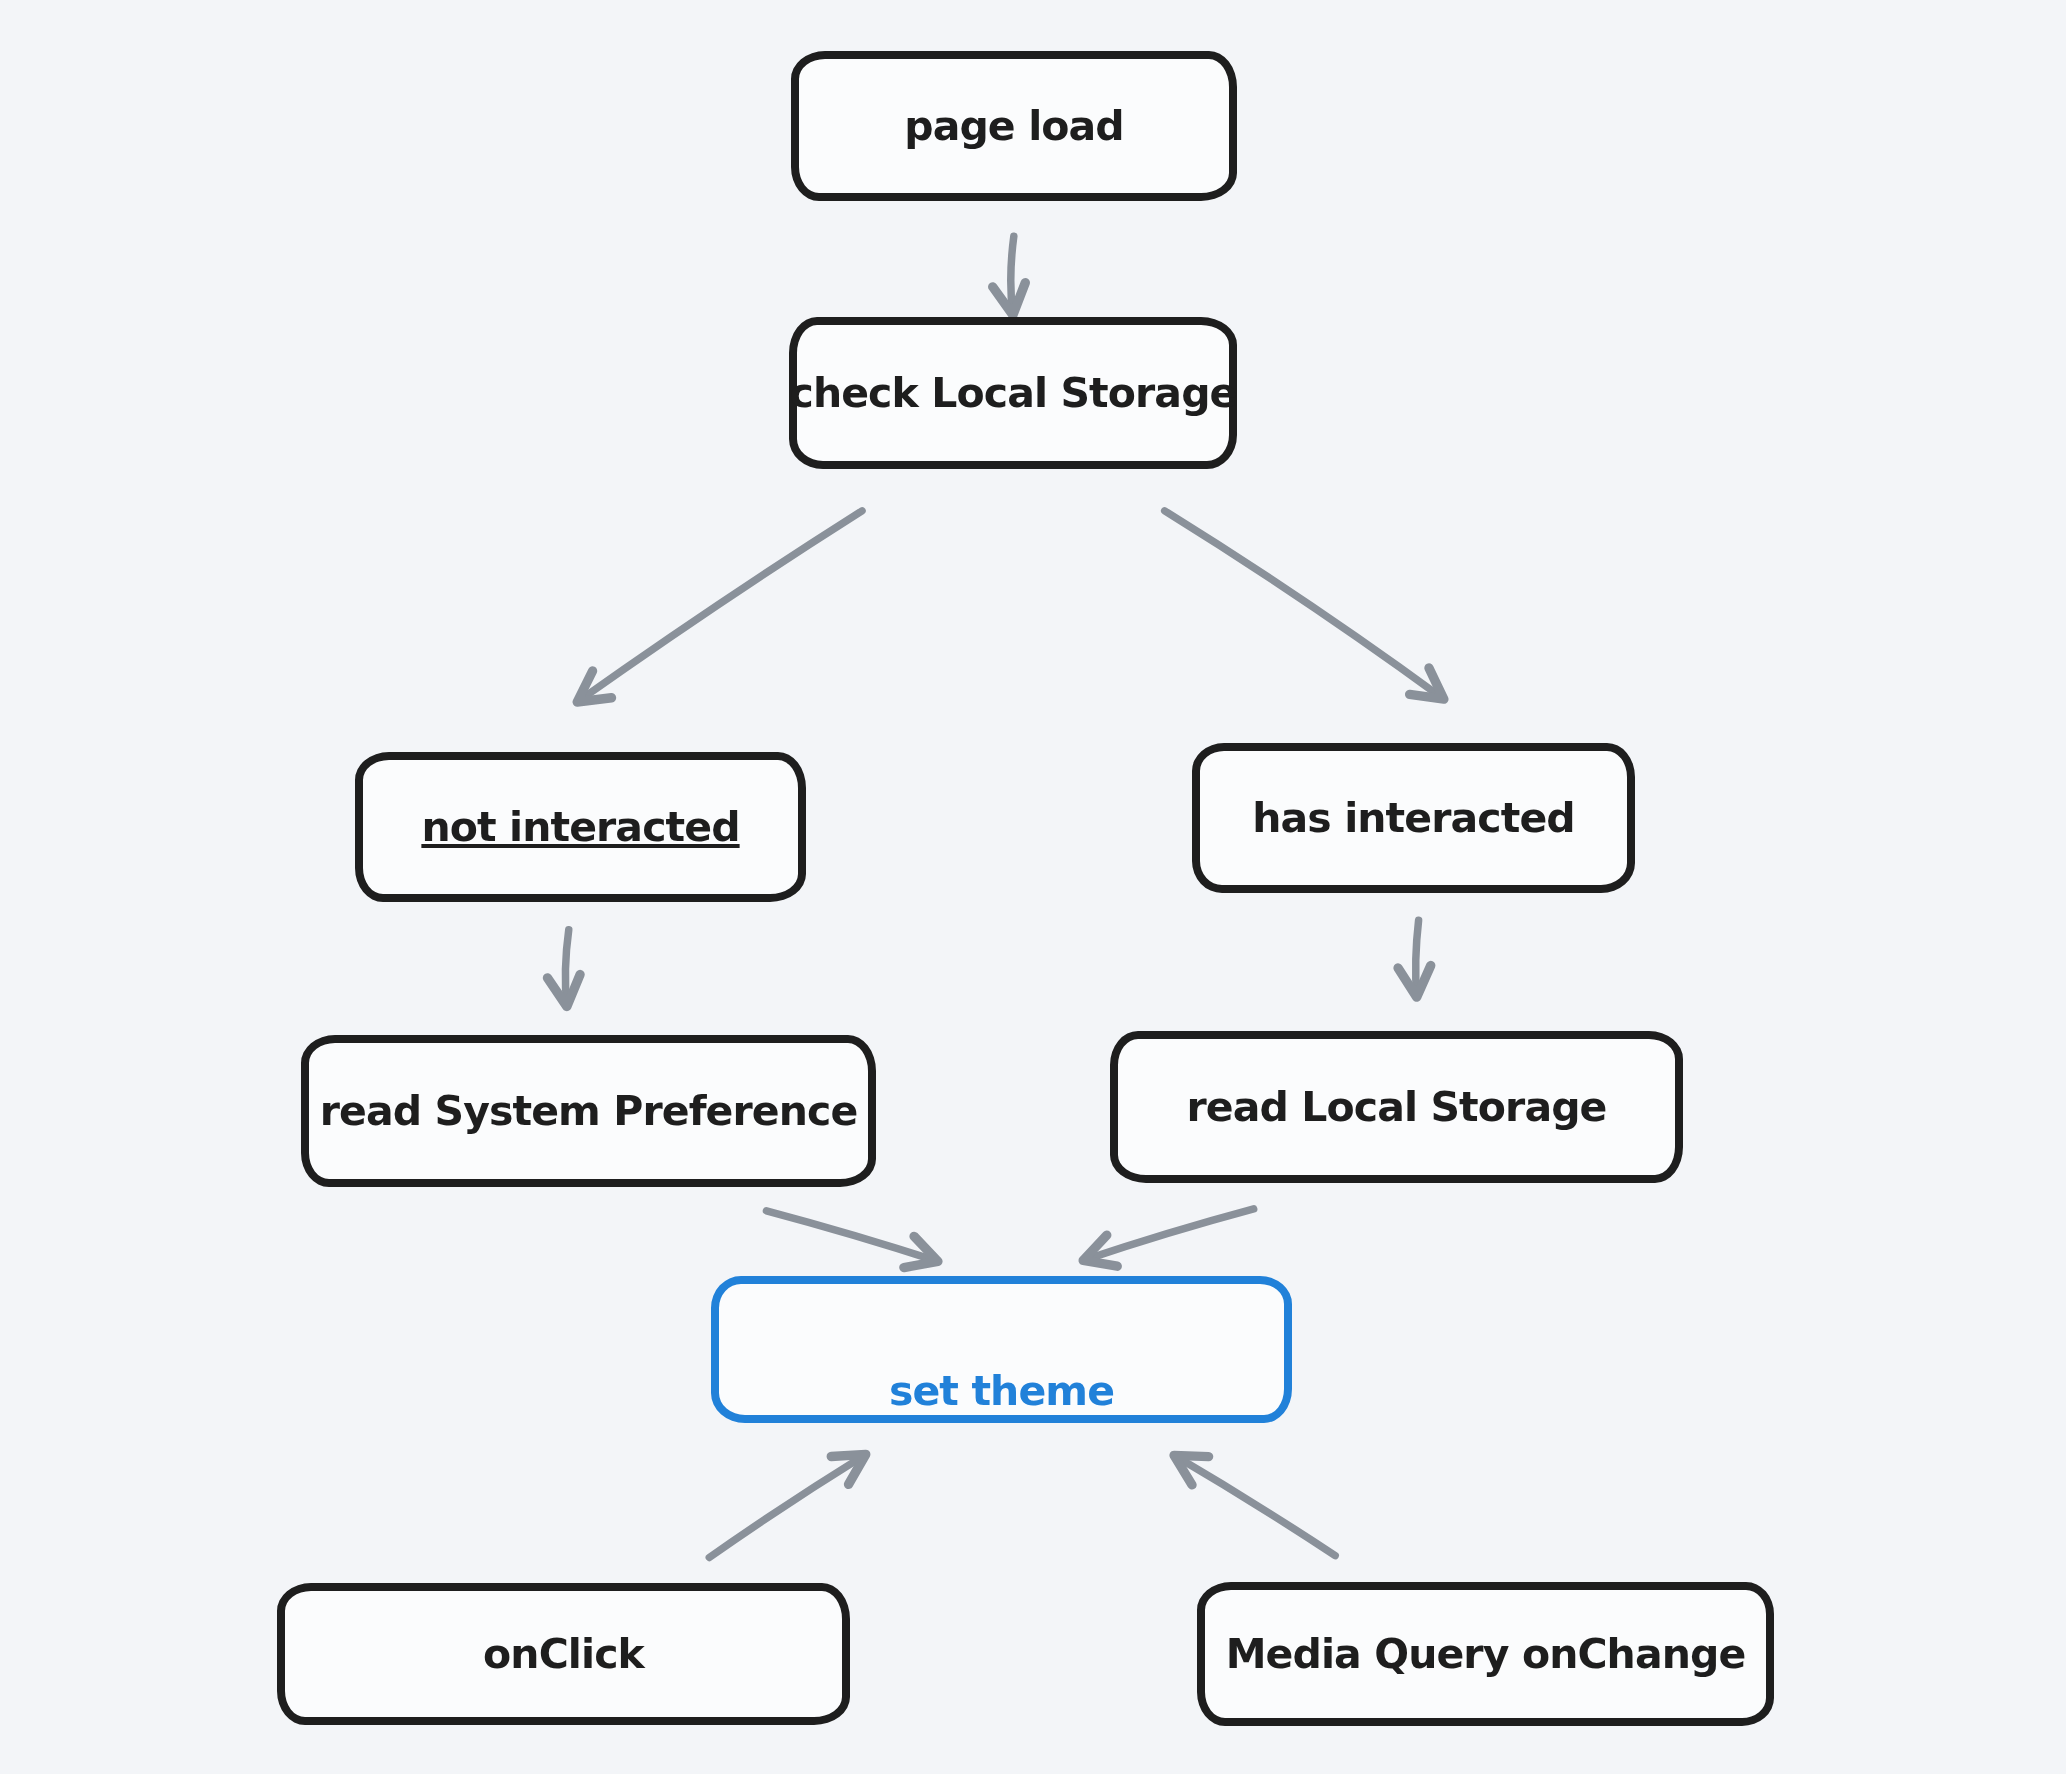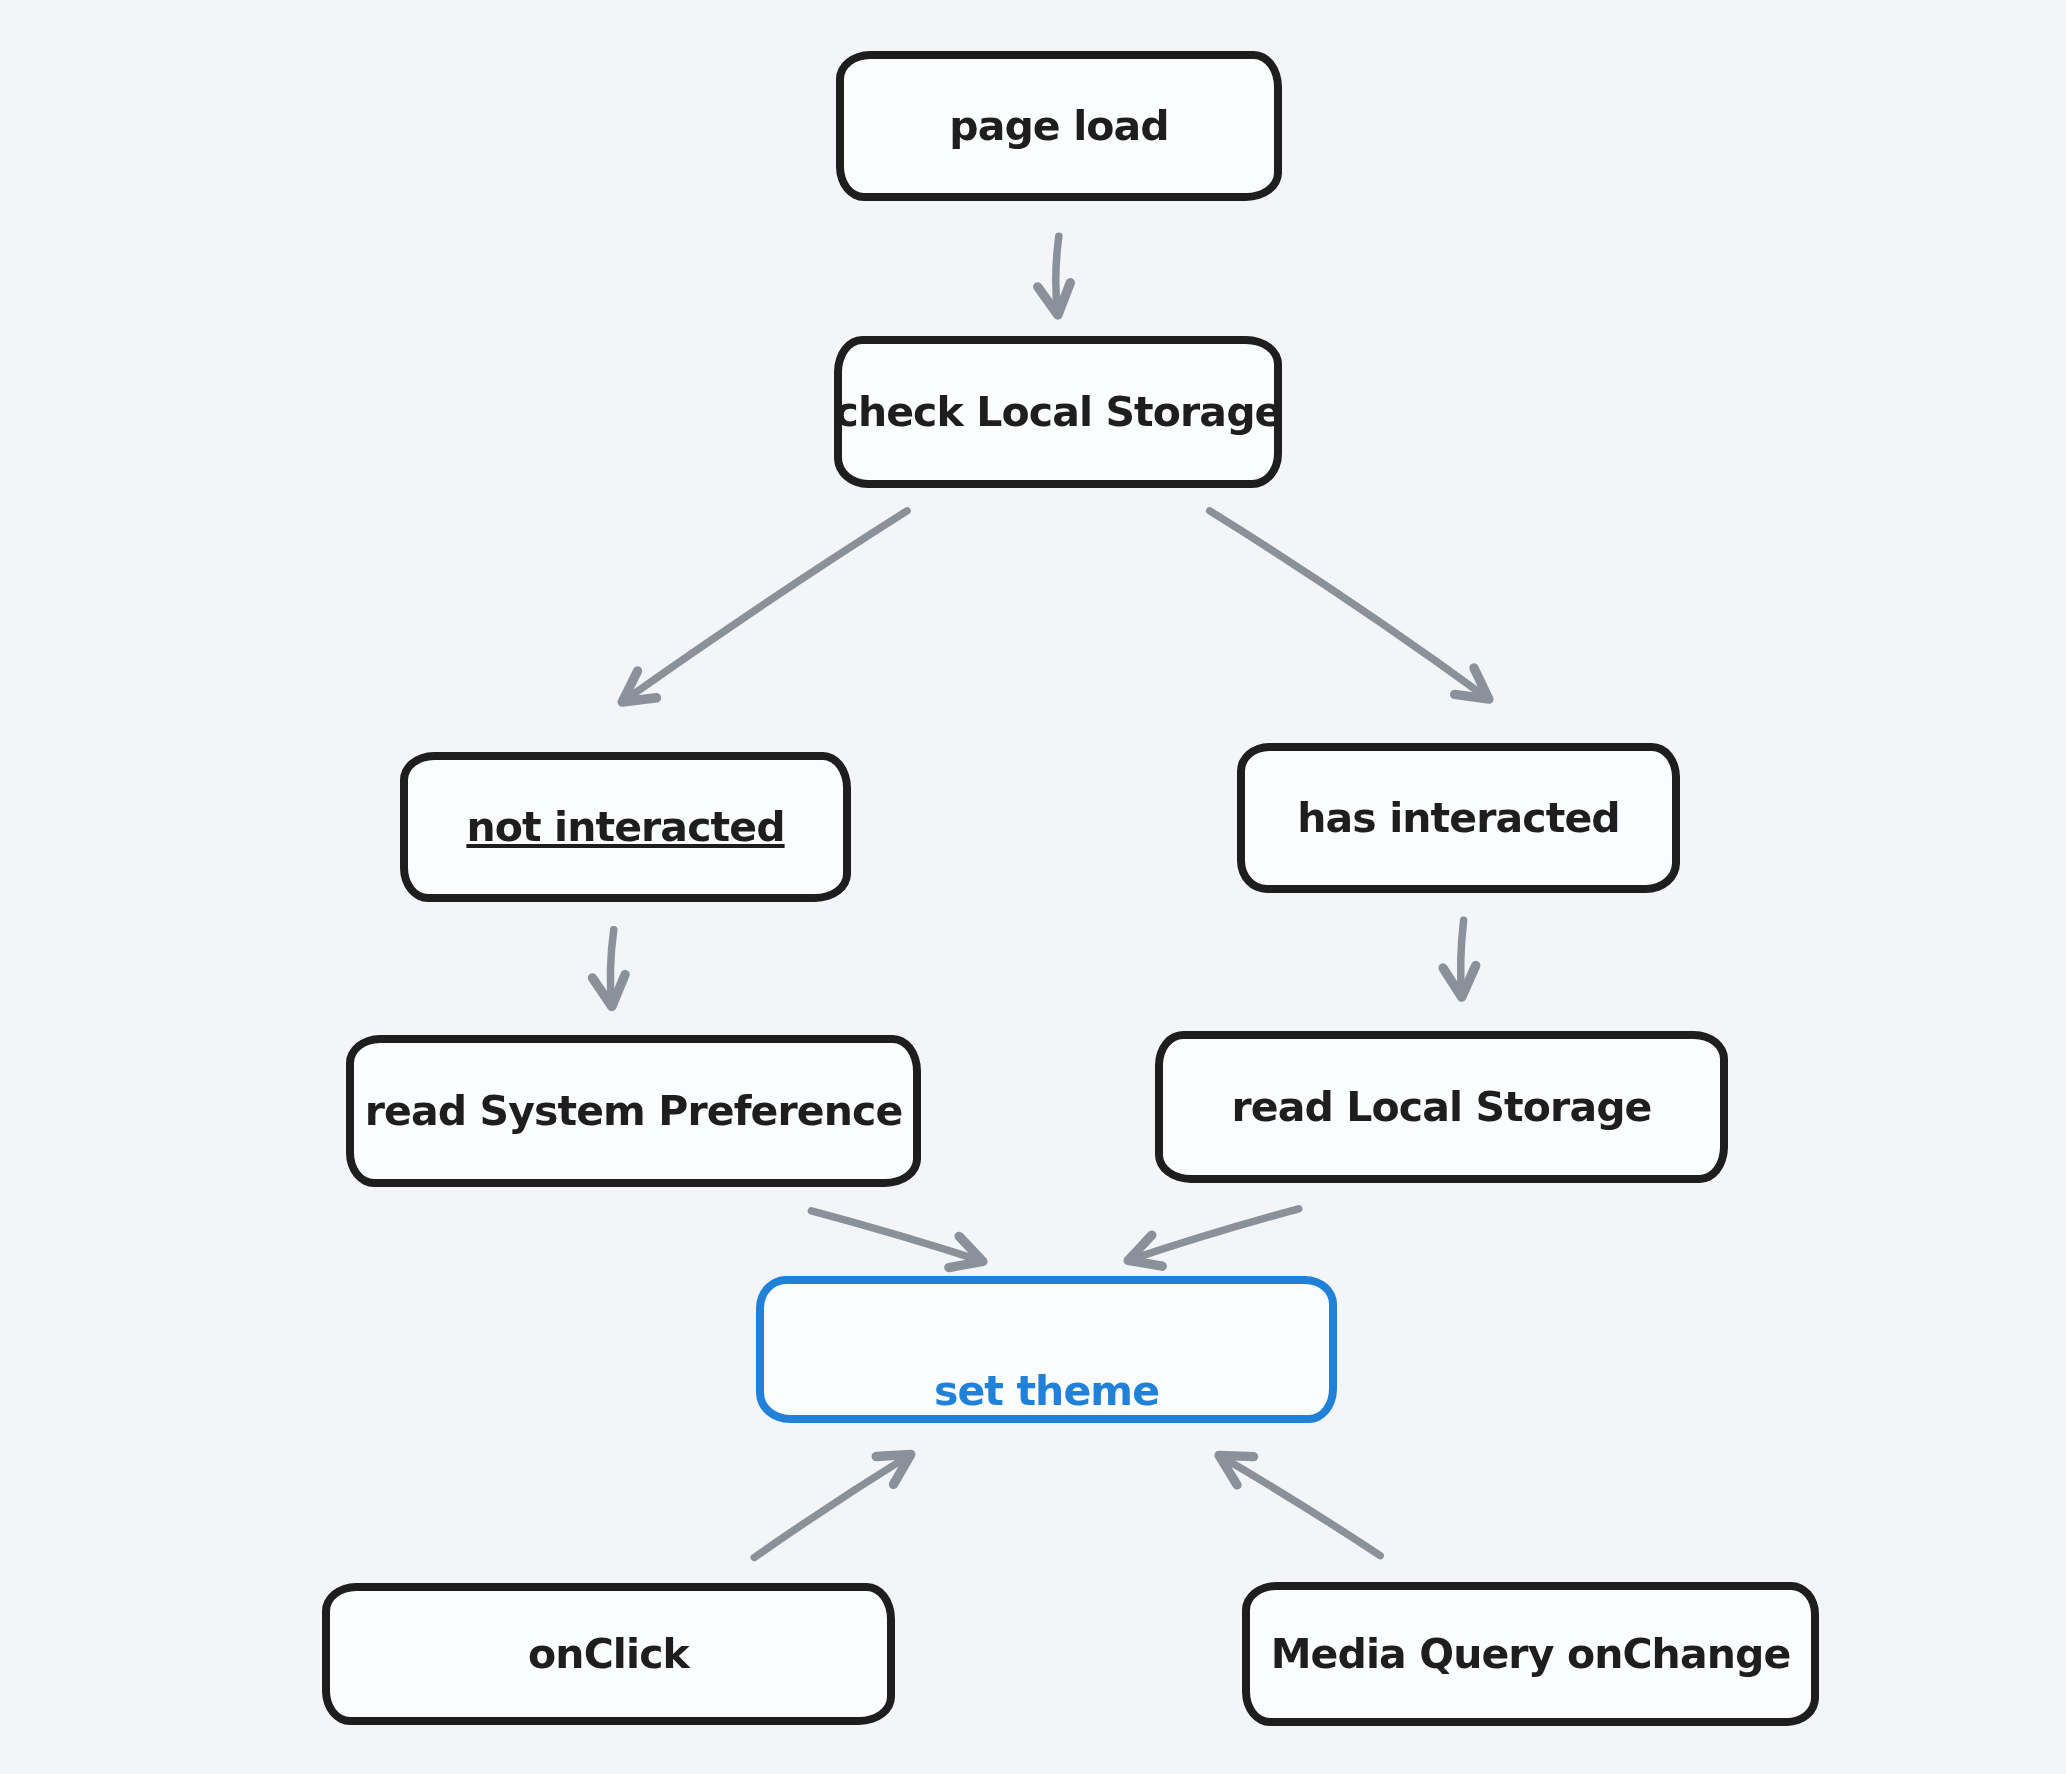--- a/index.html
+++ b/index.html
@@ -14,7 +14,6 @@
     background: var(--bg, #f3f5f8);
     overflow: hidden;
     font-family: "DejaVu Sans", "Liberation Sans", sans-serif;
-    margin-left: 45px;
   }
   svg.edges {
     position: absolute;

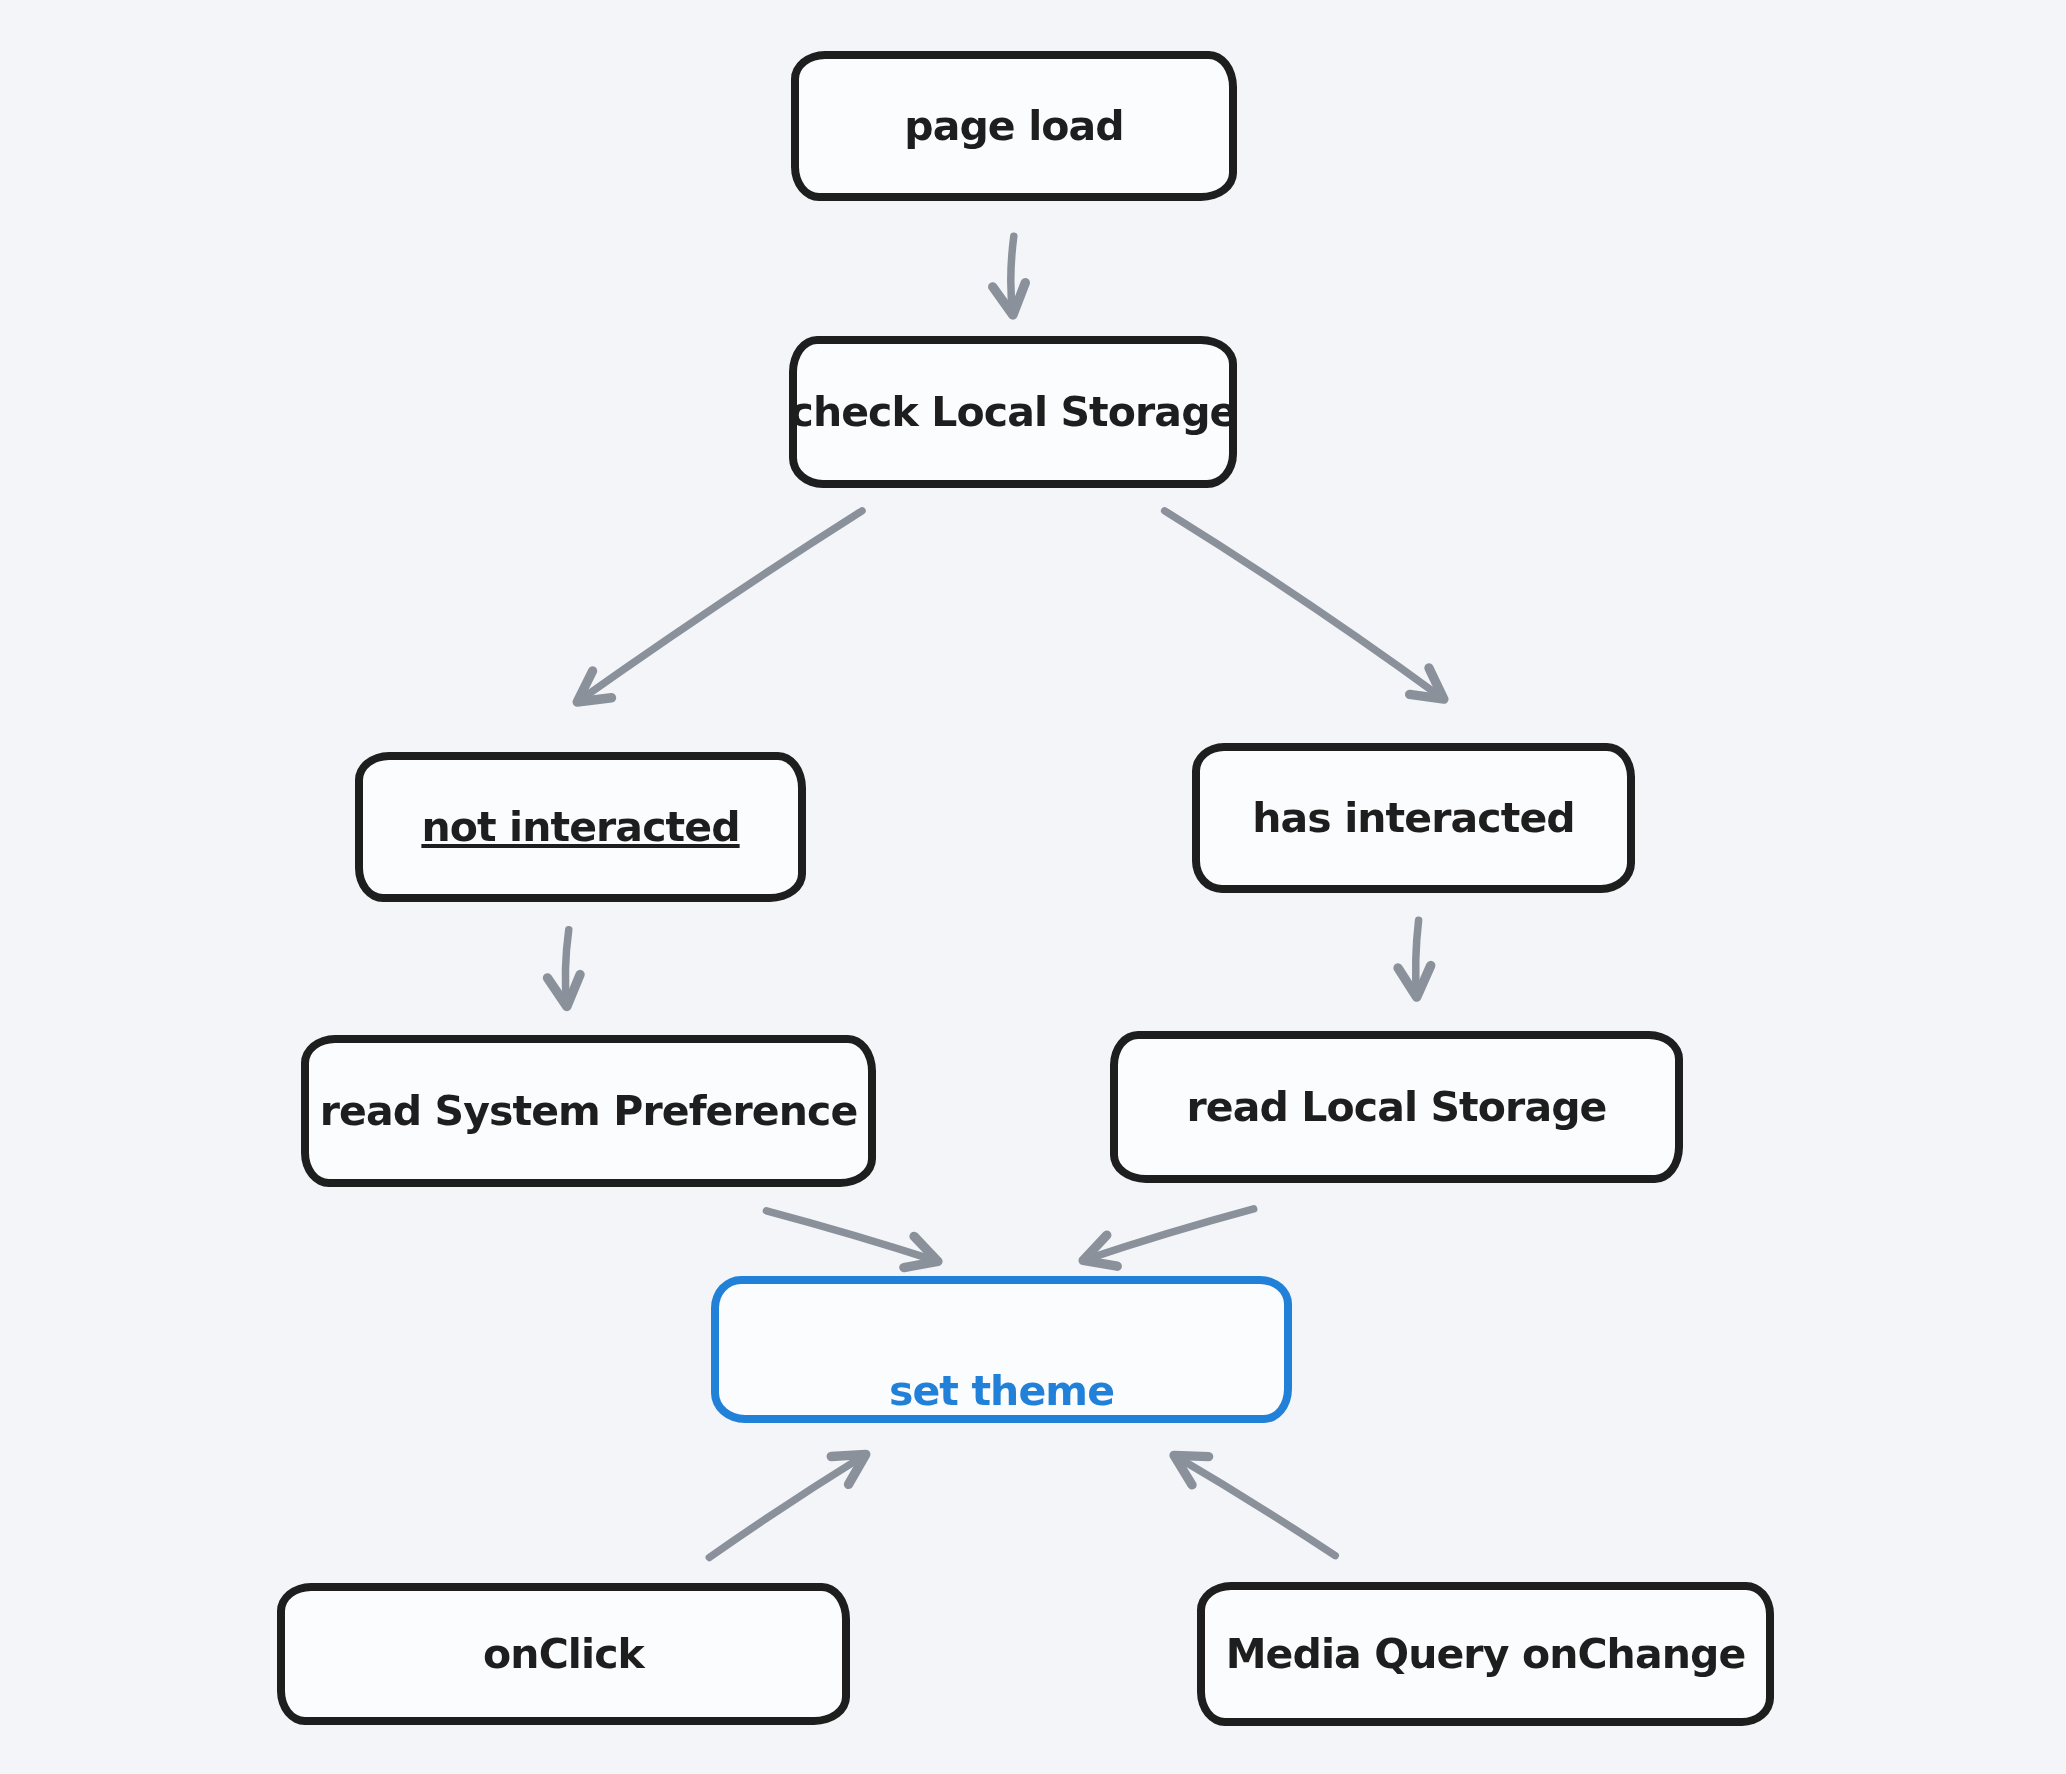--- a/index.html
+++ b/index.html
@@ -97,7 +97,7 @@
     <span class="label">page load</span>
   </div>
 
-  <div class="node" style="left:789px; top:336px; width:448px; height:152px; border-radius:28px 36px 30px 34px / 36px 28px 34px 30px;">
+  <div class="node" style="left:789px; top:317px; width:448px; height:152px; border-radius:28px 36px 30px 34px / 36px 28px 34px 30px;">
     <span class="label">check Local Storage</span>
   </div>
 

